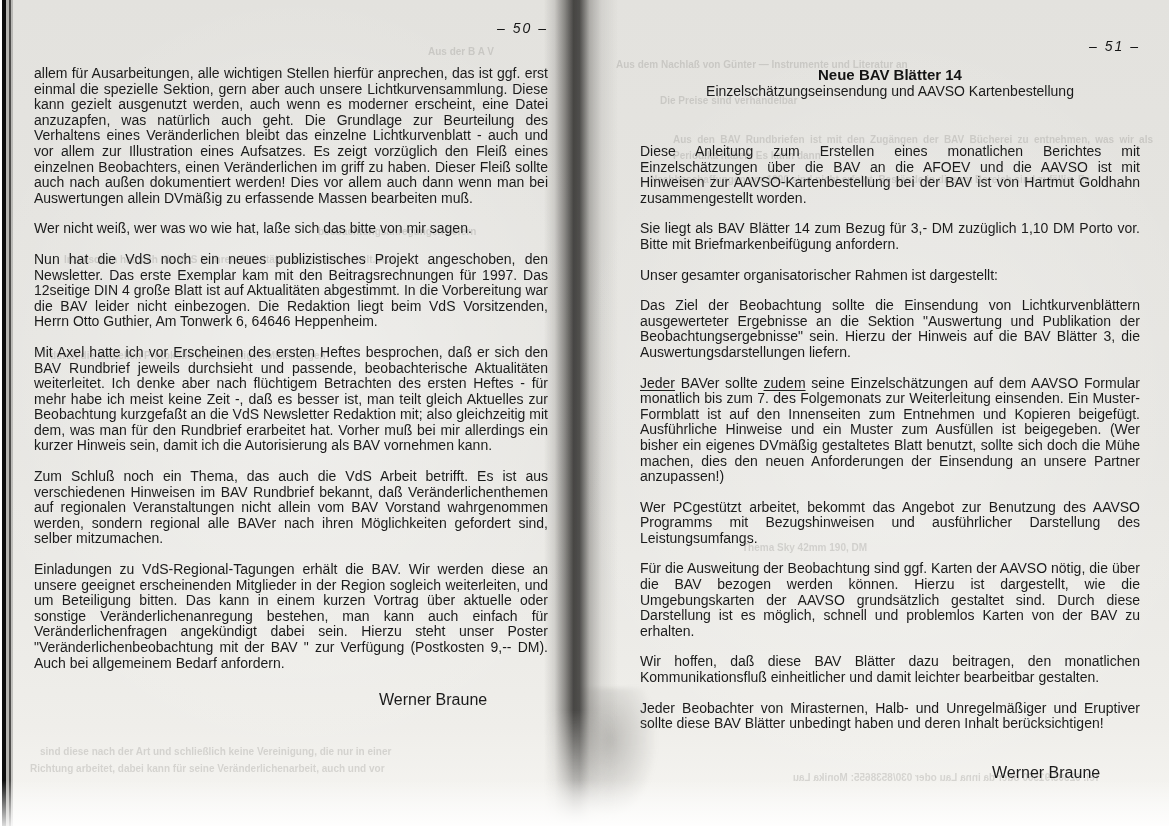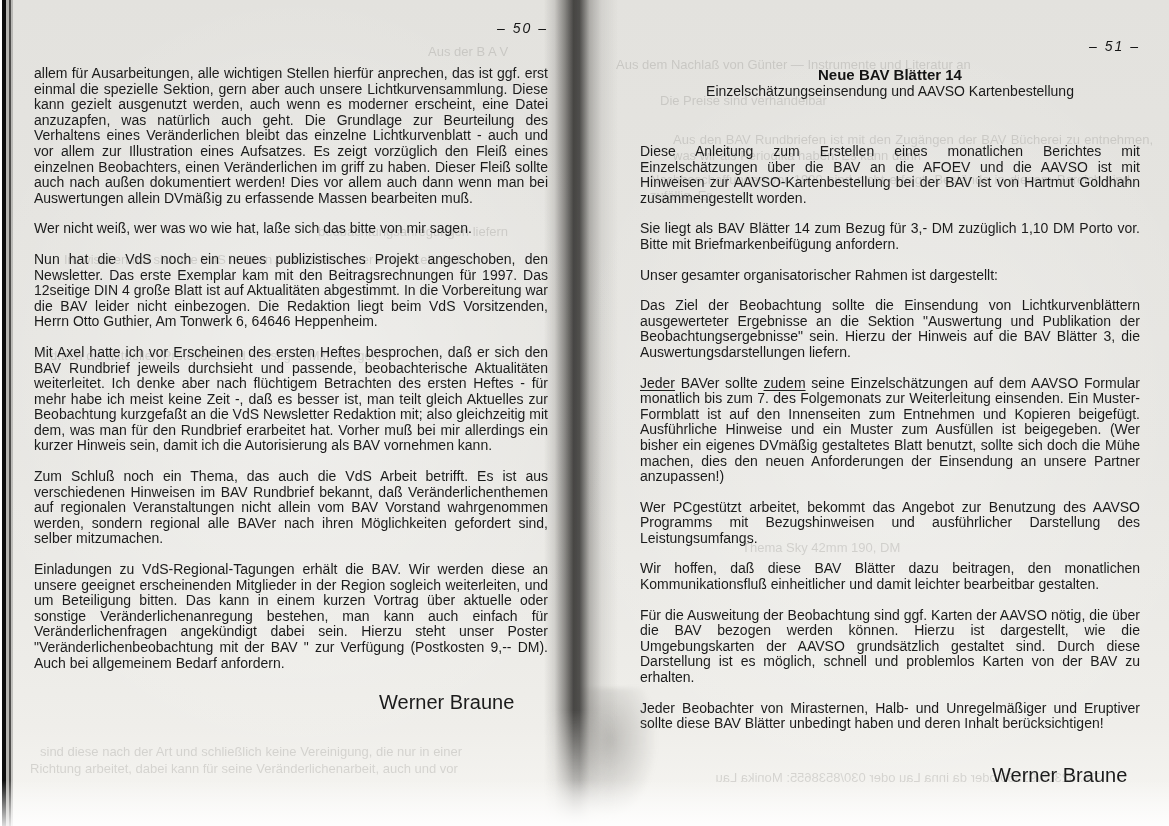--- a/index.html
+++ b/index.html
@@ -80,11 +80,12 @@
   
   .bleed{
     position:absolute;
-    font-size:13px;line-height:16px;
+    font-size:10px;line-height:16px;
     color:#6d6b67;opacity:0.22;
     filter:blur(0.4px);
     text-align:justify;
     pointer-events:none;
+    font-weight:bold;
   }
   .bleed.mirrored{transform:scaleX(-1);}
 </style>

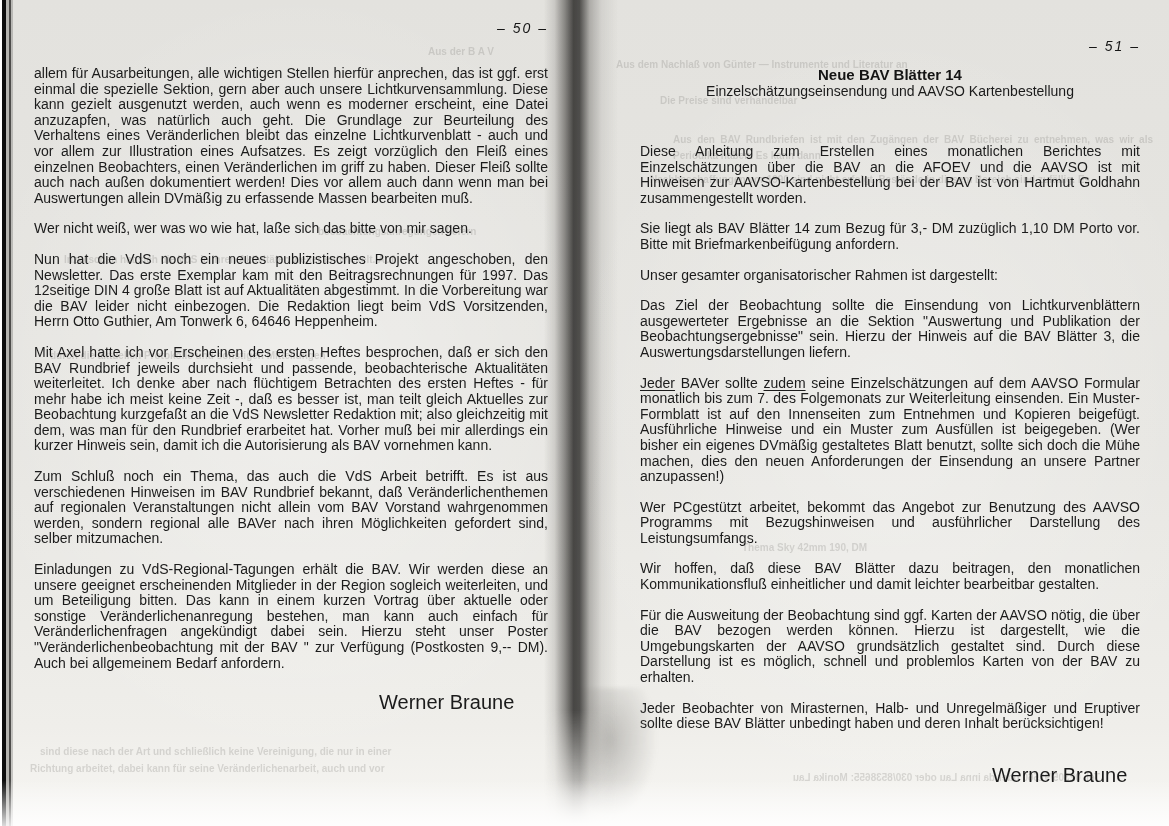--- a/index.html
+++ b/index.html
@@ -131,8 +131,8 @@
       <p>Das Ziel der Beobachtung sollte die Einsendung von Lichtkurvenblättern ausgewerteter Ergebnisse an die Sektion "Auswertung und Publikation der Beobachtungsergebnisse" sein. Hierzu der Hinweis auf die BAV Blätter 3, die Auswertungsdarstellungen liefern.</p>
       <p><u>Jeder</u><span> BAVer sollte </span><u>zudem</u><span> seine Einzelschätzungen auf dem AAVSO Formular monatlich bis zum 7. des Folgemonats zur Weiterleitung einsenden. Ein Muster-Formblatt ist auf den Innenseiten zum Entnehmen und Kopieren beigefügt. Ausführliche Hinweise und ein Muster zum Ausfüllen ist beigegeben. (Wer bisher ein eigenes DVmäßig gestaltetes Blatt benutzt, sollte sich doch die Mühe machen, dies den neuen Anforderungen der Einsendung an unsere Partner anzupassen!)</span></p>
       <p>Wer PCgestützt arbeitet, bekommt das Angebot zur Benutzung des AAVSO Programms mit Bezugshinweisen und ausführlicher Darstellung des Leistungsumfangs.</p>
+      <p>Für die Ausweitung der Beobachtung sind ggf. Karten der AAVSO nötig, die über die BAV bezogen werden können. Hierzu ist dargestellt, wie die Umgebungskarten der AAVSO grundsätzlich gestaltet sind. Durch diese Darstellung ist es möglich, schnell und problemlos Karten von der BAV zu erhalten.</p>
       <p>Wir hoffen, daß diese BAV Blätter dazu beitragen, den monatlichen Kommunikationsfluß einheitlicher und damit leichter bearbeitbar gestalten.</p>
-      <p>Für die Ausweitung der Beobachtung sind ggf. Karten der AAVSO nötig, die über die BAV bezogen werden können. Hierzu ist dargestellt, wie die Umgebungskarten der AAVSO grundsätzlich gestaltet sind. Durch diese Darstellung ist es möglich, schnell und problemlos Karten von der BAV zu erhalten.</p>
       <p>Jeder Beobachter von Mirasternen, Halb- und Unregelmäßiger und Eruptiver sollte diese BAV Blätter unbedingt haben und deren Inhalt berücksichtigen!</p>
     </div>
     <div class="signature">Werner Braune</div>

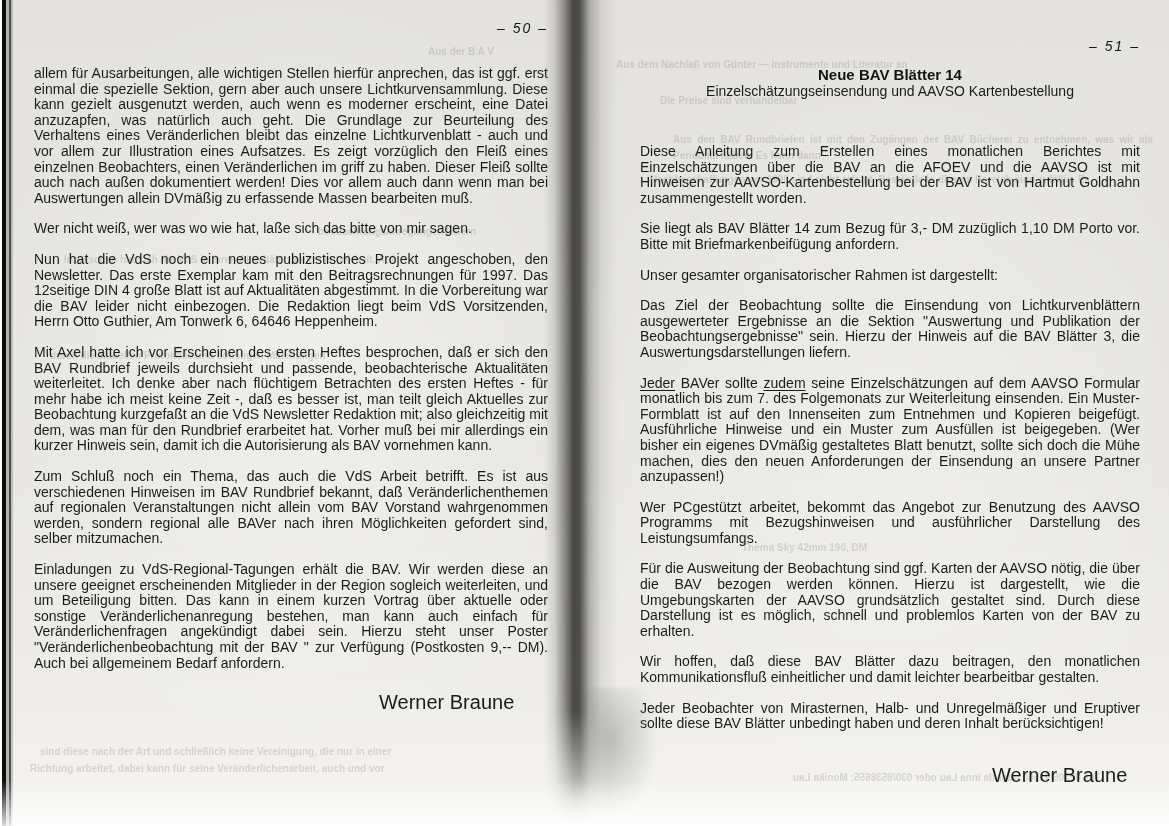--- a/index.html
+++ b/index.html
@@ -72,7 +72,7 @@
     text-align:center;font-size:14px;line-height:17px;margin:0 0 44px 0;color:#1b1b1b;
   }
   .signature{
-    font-size:20px;margin-top:22px;color:#1b1b1b;
+    font-size:16px;margin-top:22px;color:#1b1b1b;
   }
   #left-col .signature{padding-left:345px;margin-top:20px;}
   #right-col .signature{padding-left:352px;margin-top:32px;}

